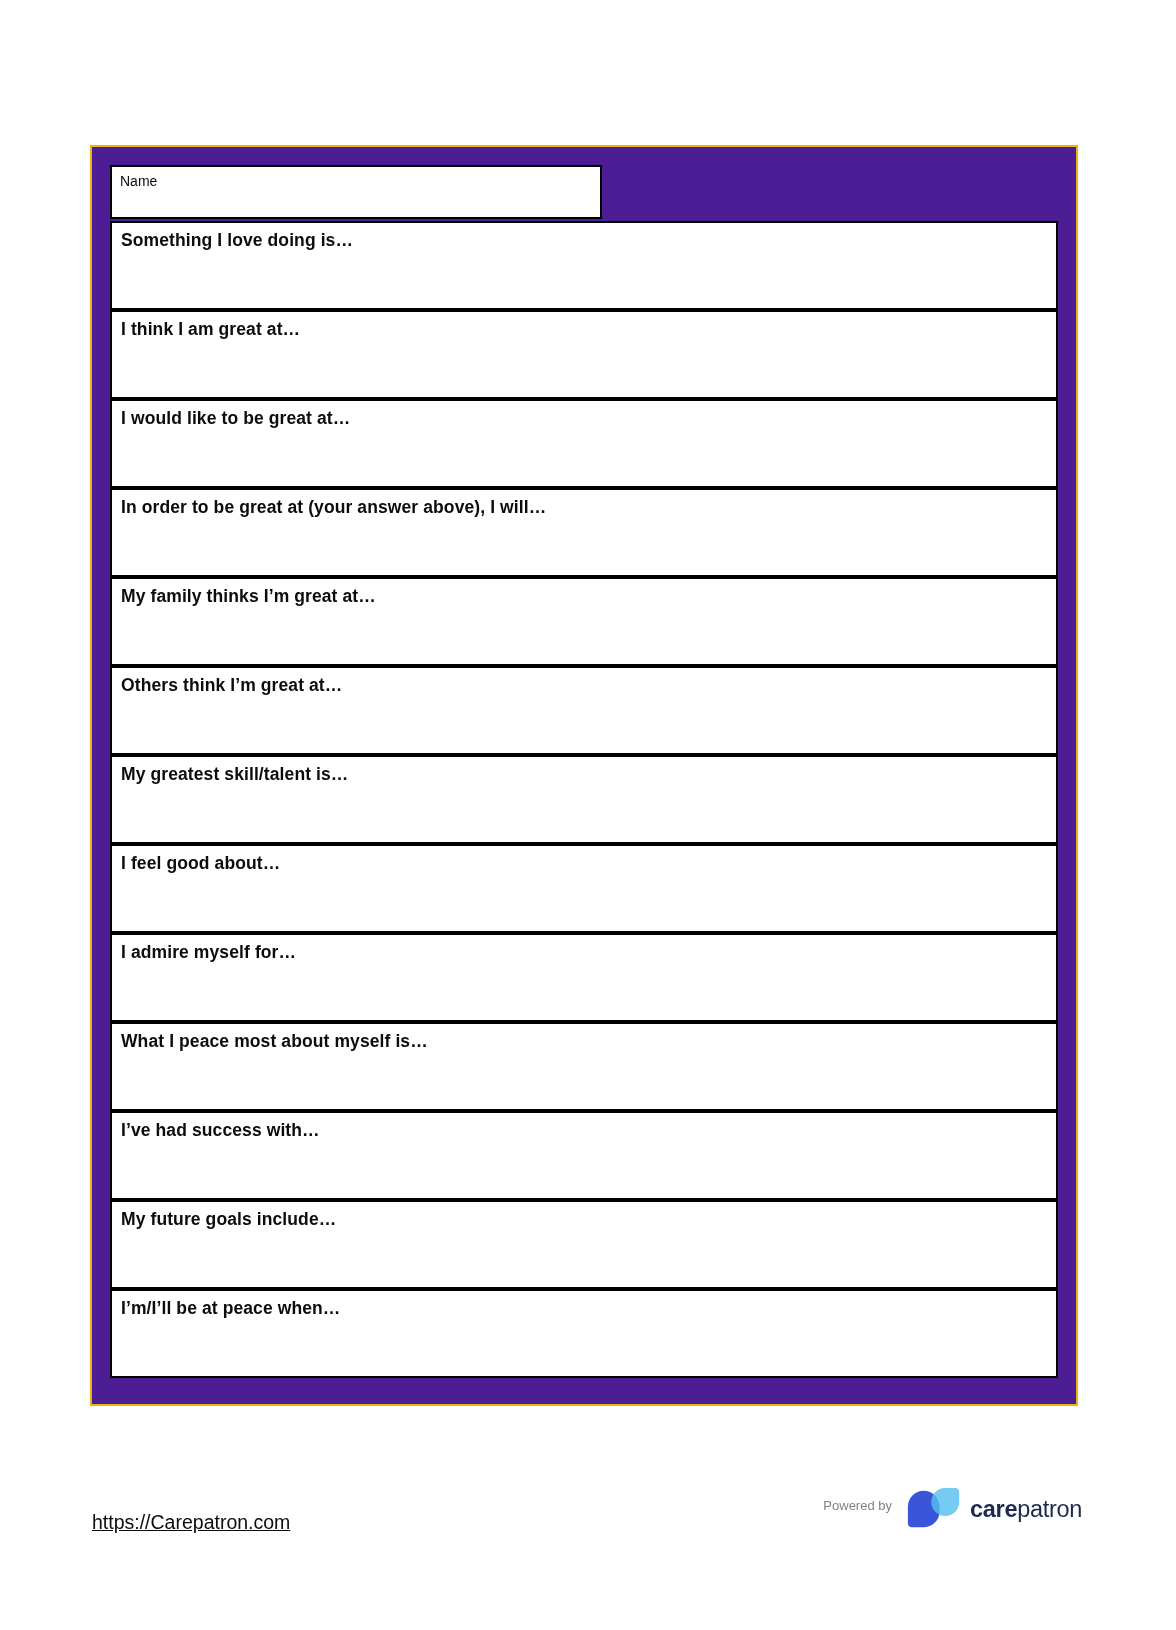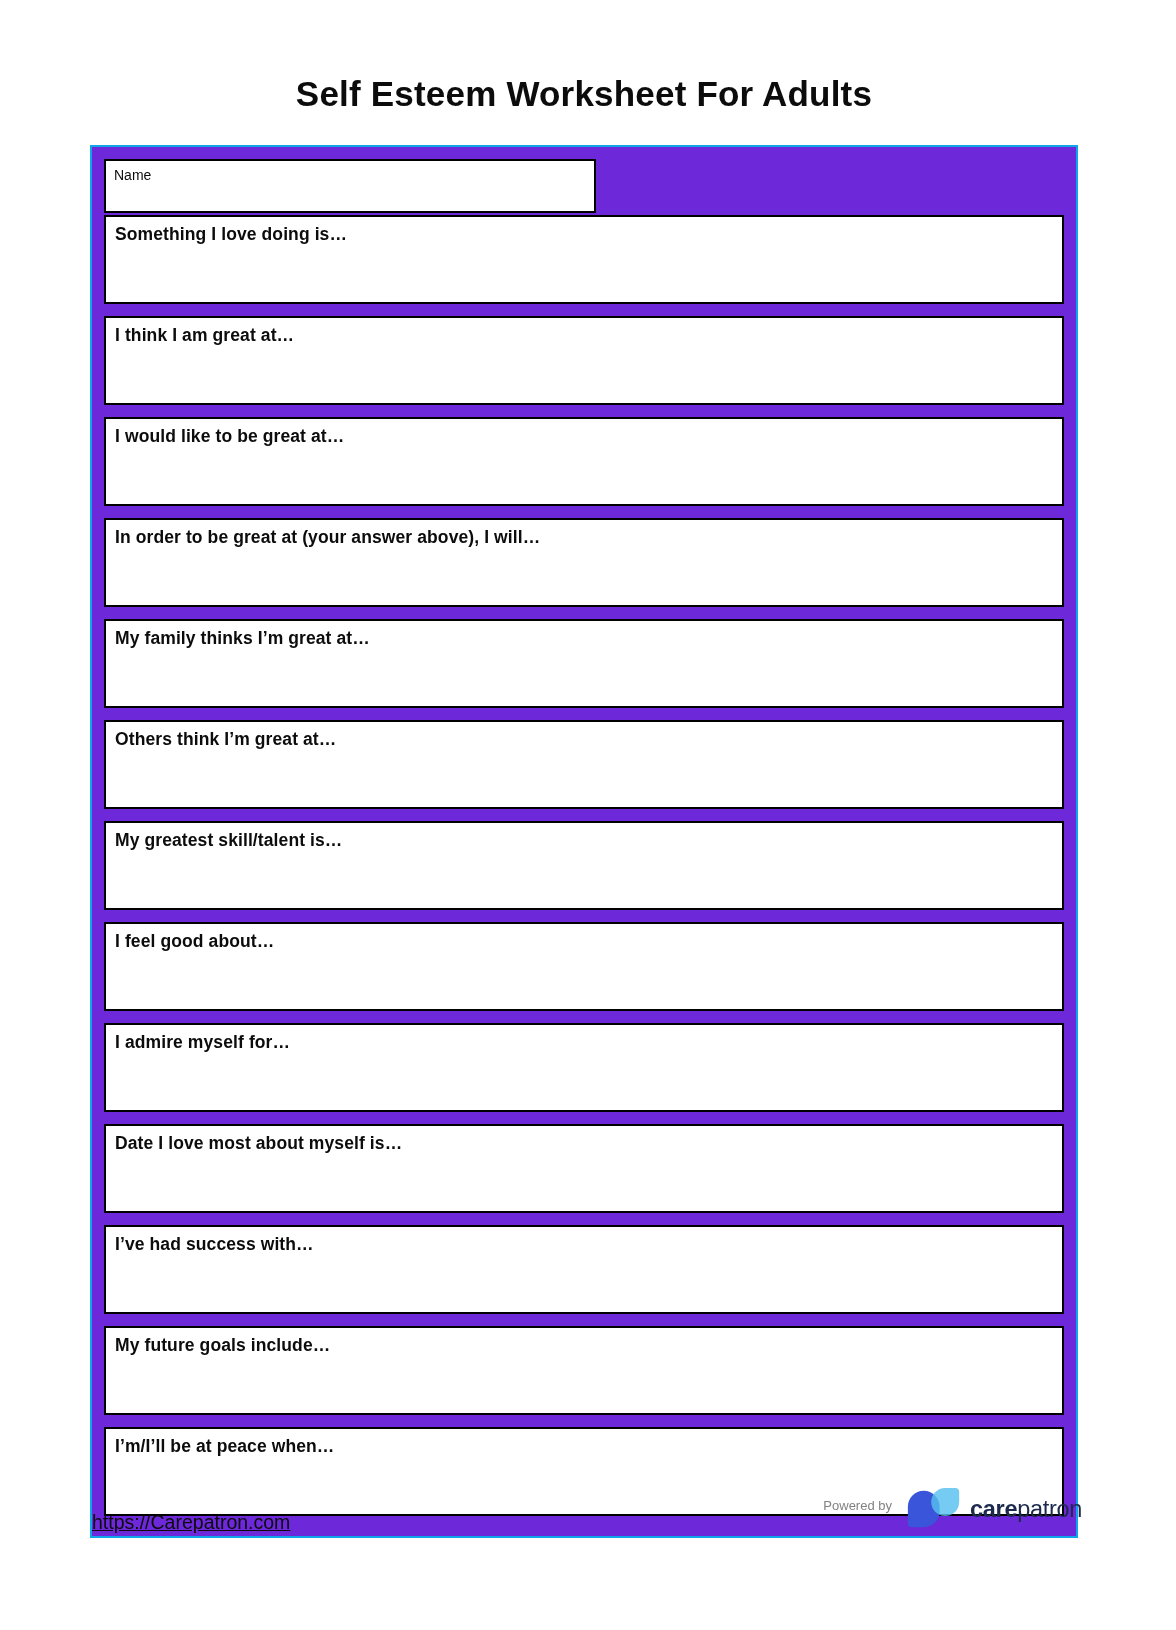--- a/index.html
+++ b/index.html
@@ -73,7 +73,6 @@
 
 <div class="page">
 
-  <h1 class="title">Self Esteem Worksheet For Adults</h1>
 
   <div class="sheet">
 

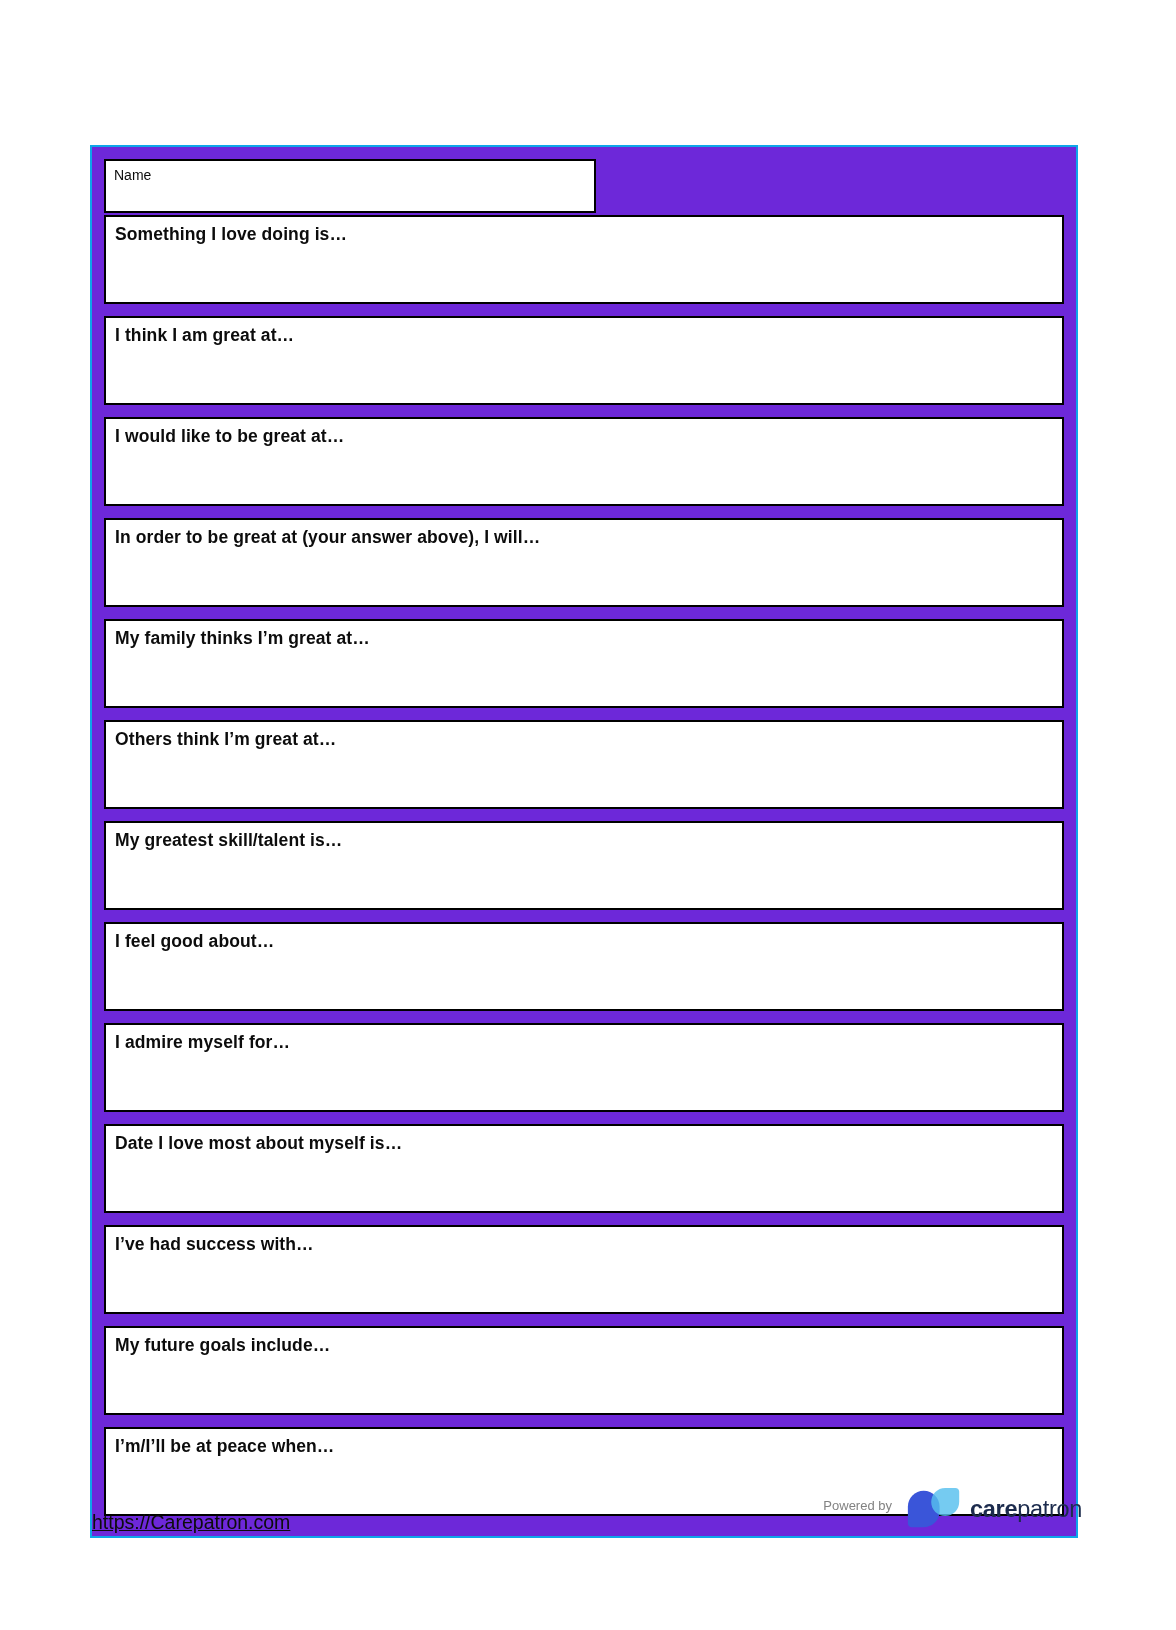--- a/index.html
+++ b/index.html
@@ -20,9 +20,9 @@
   }
   .sheet {
     position:absolute; left:90px; top:145px; width:988px;
-    border:2px solid #0ea5e9;
-    padding:12px;
-    background:#6d28d9;
+    border:2px solid #eab308;
+    padding:18px;
+    background:#4c1d95;
   }
   .hrow { display:flex; gap:2px; margin-bottom:2px; }
   .hcell {

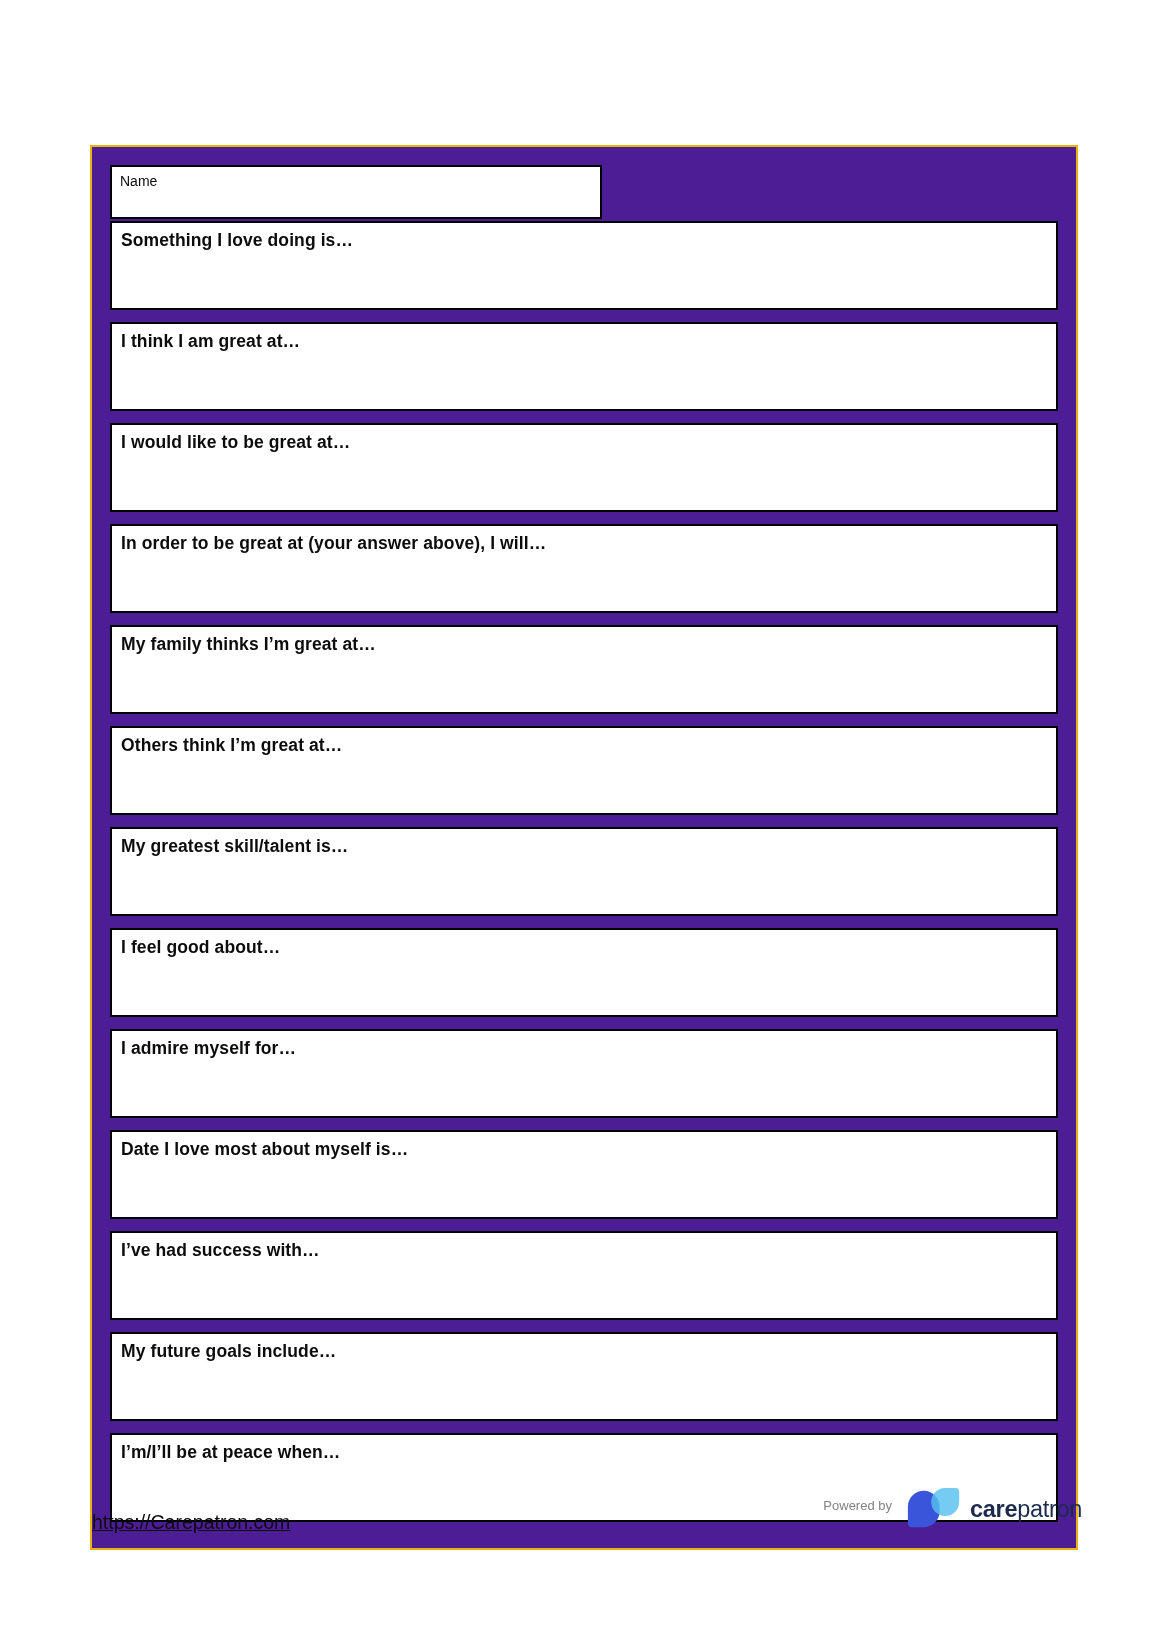--- a/index.html
+++ b/index.html
@@ -38,7 +38,7 @@
   .prow {
     border:2px solid #000;
     height:89px;
-    margin-bottom:12px;
+    margin-bottom:0;
     padding:7px 9px;
     background:#fff;
     cursor:text;

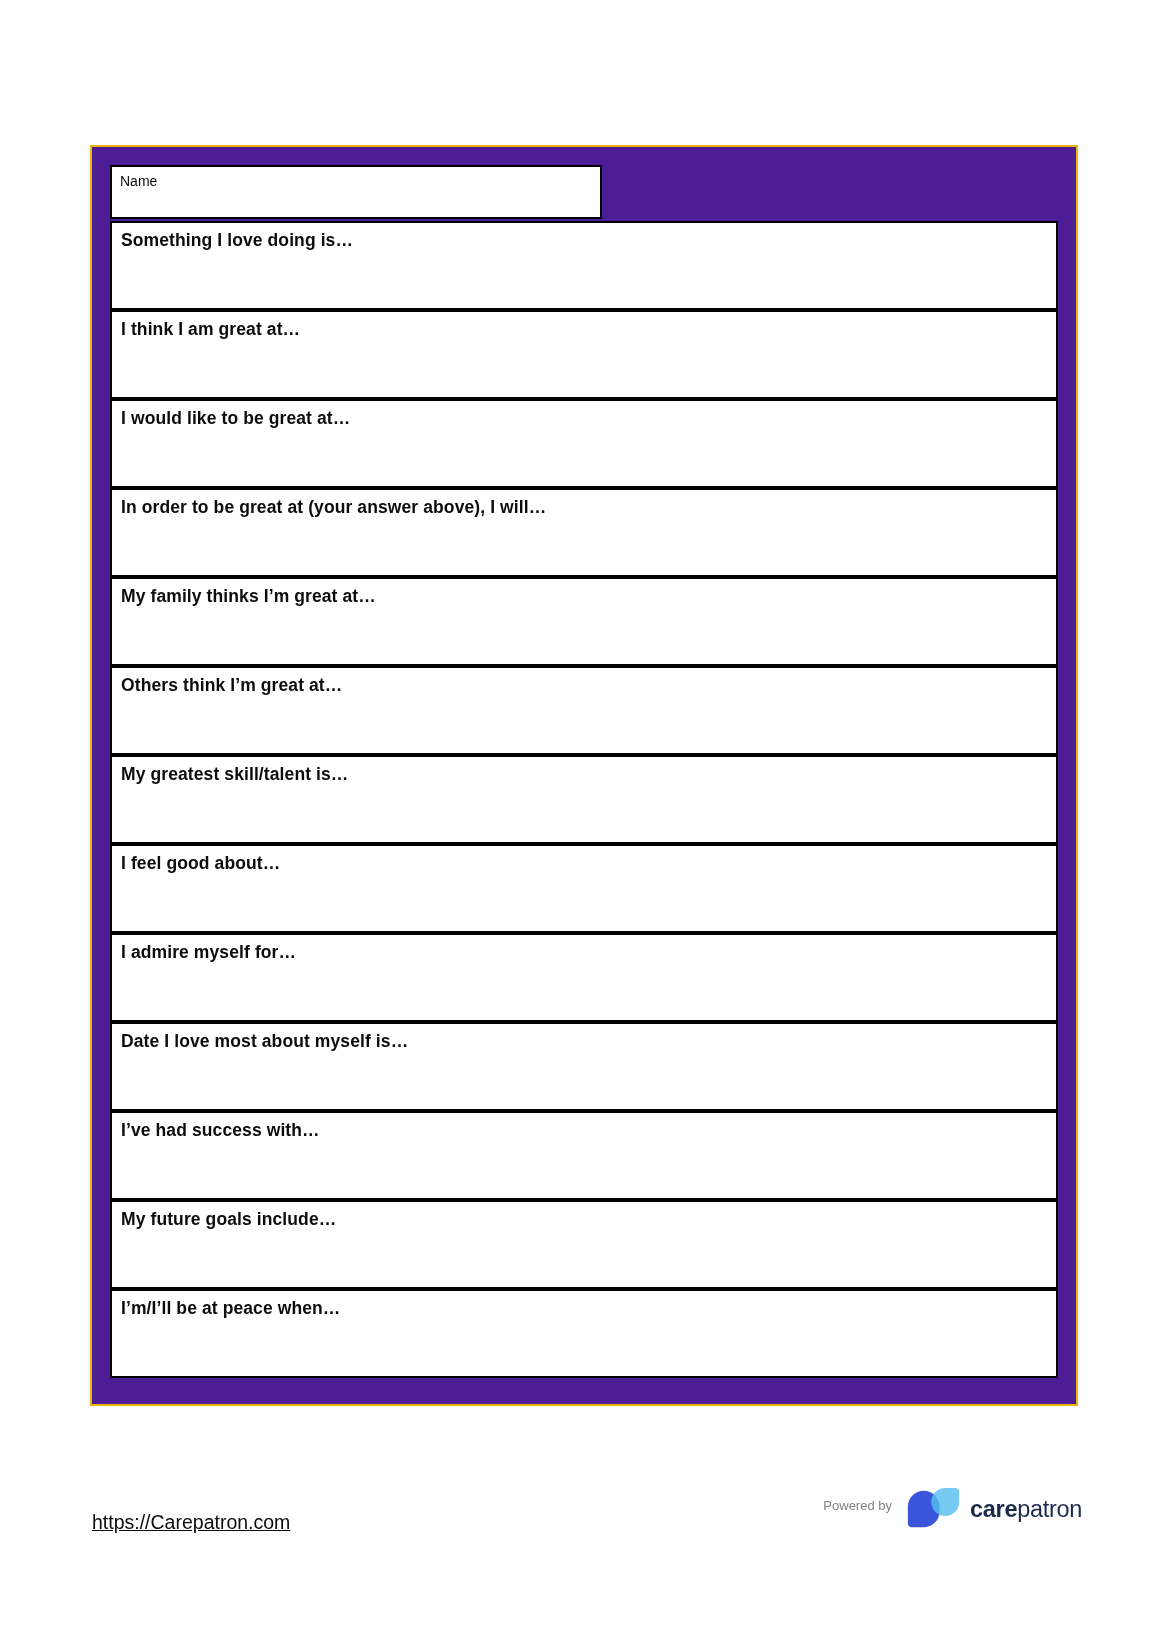--- a/index.html
+++ b/index.html
@@ -111,7 +111,7 @@
       <div class="prompt-label">I admire myself for…</div>
     </div>
     <div class="prow">
-      <div class="prompt-label">Date I love most about myself is…</div>
+      <div class="prompt-label">What I peace most about myself is…</div>
     </div>
     <div class="prow">
       <div class="prompt-label">I’ve had success with…</div>

